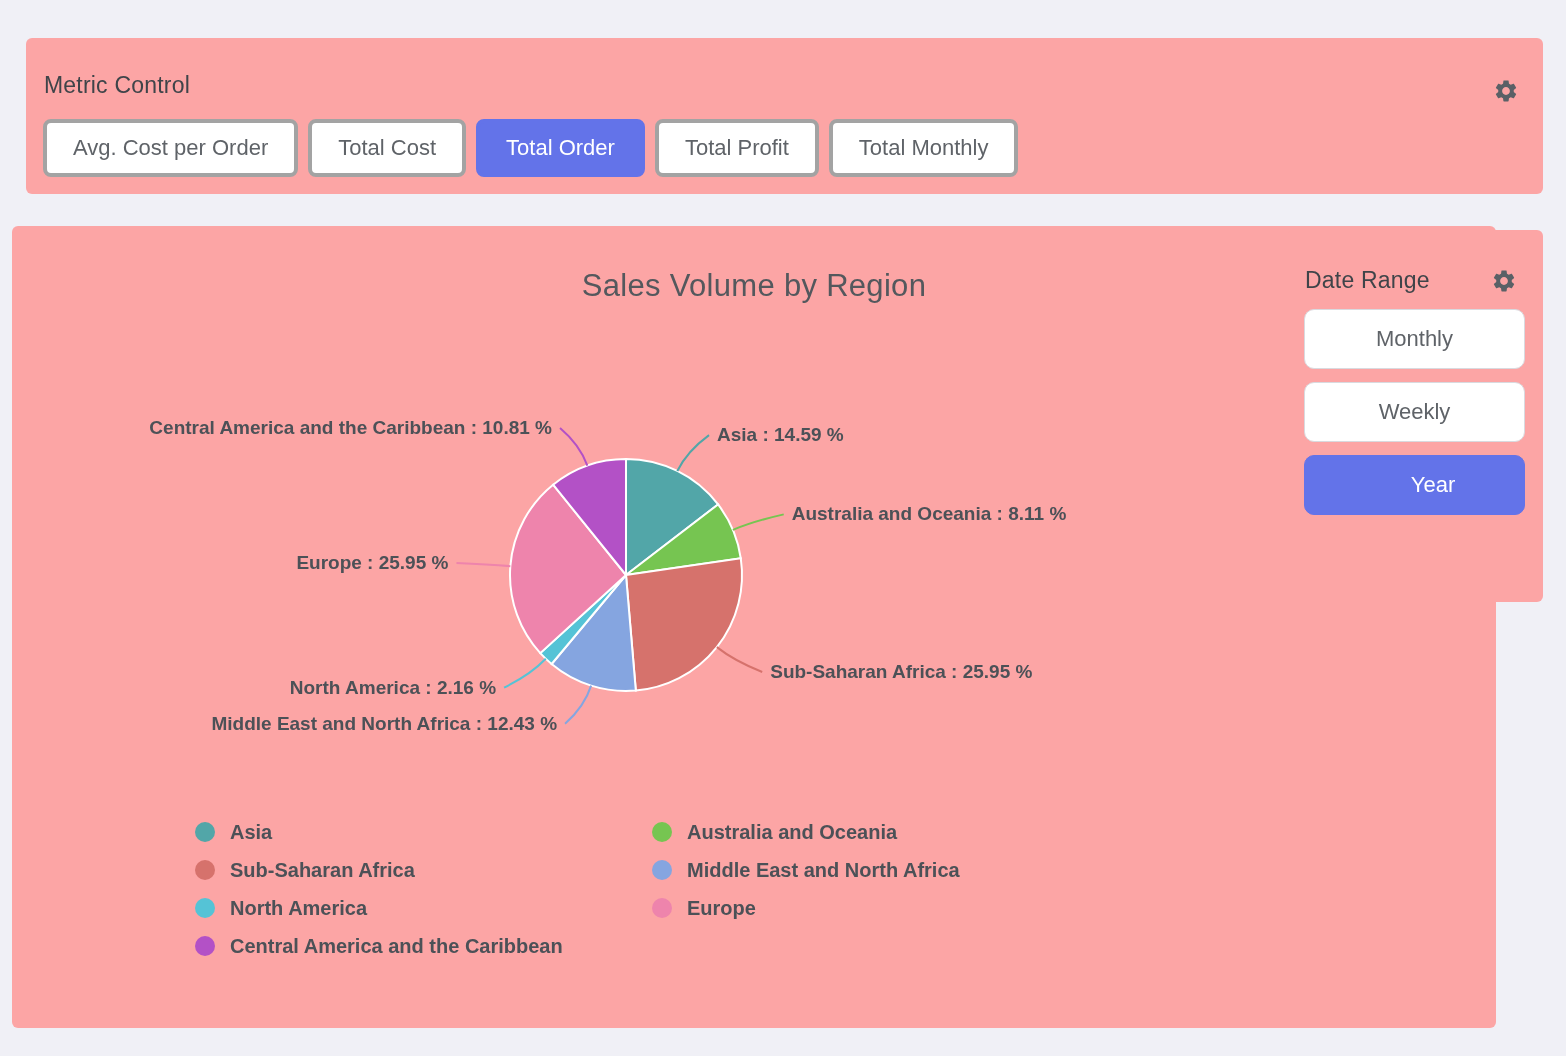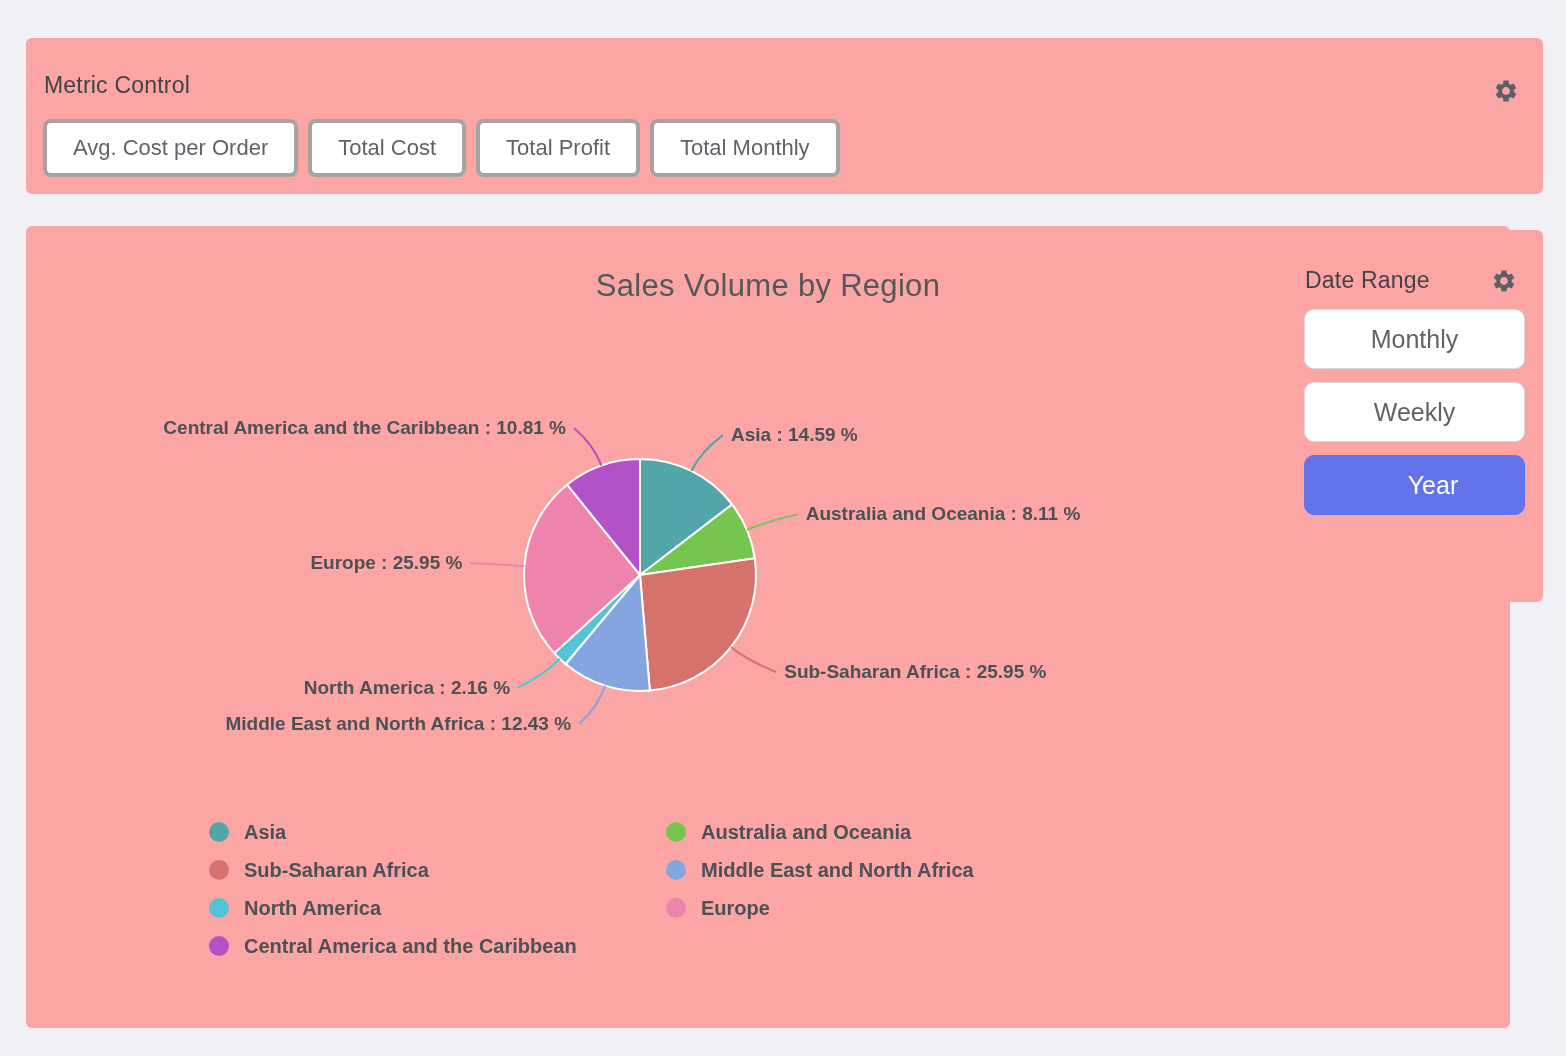--- a/index.html
+++ b/index.html
@@ -130,6 +130,7 @@
   <div class="btn-row" id="metric-buttons">
       <button class="pill-btn">Avg. Cost per Order</button>
       <button class="pill-btn">Total Cost</button>
+      <button class="pill-btn selected">Total Order</button>
       <button class="pill-btn">Total Profit</button>
       <button class="pill-btn">Total Monthly</button>
     </div>

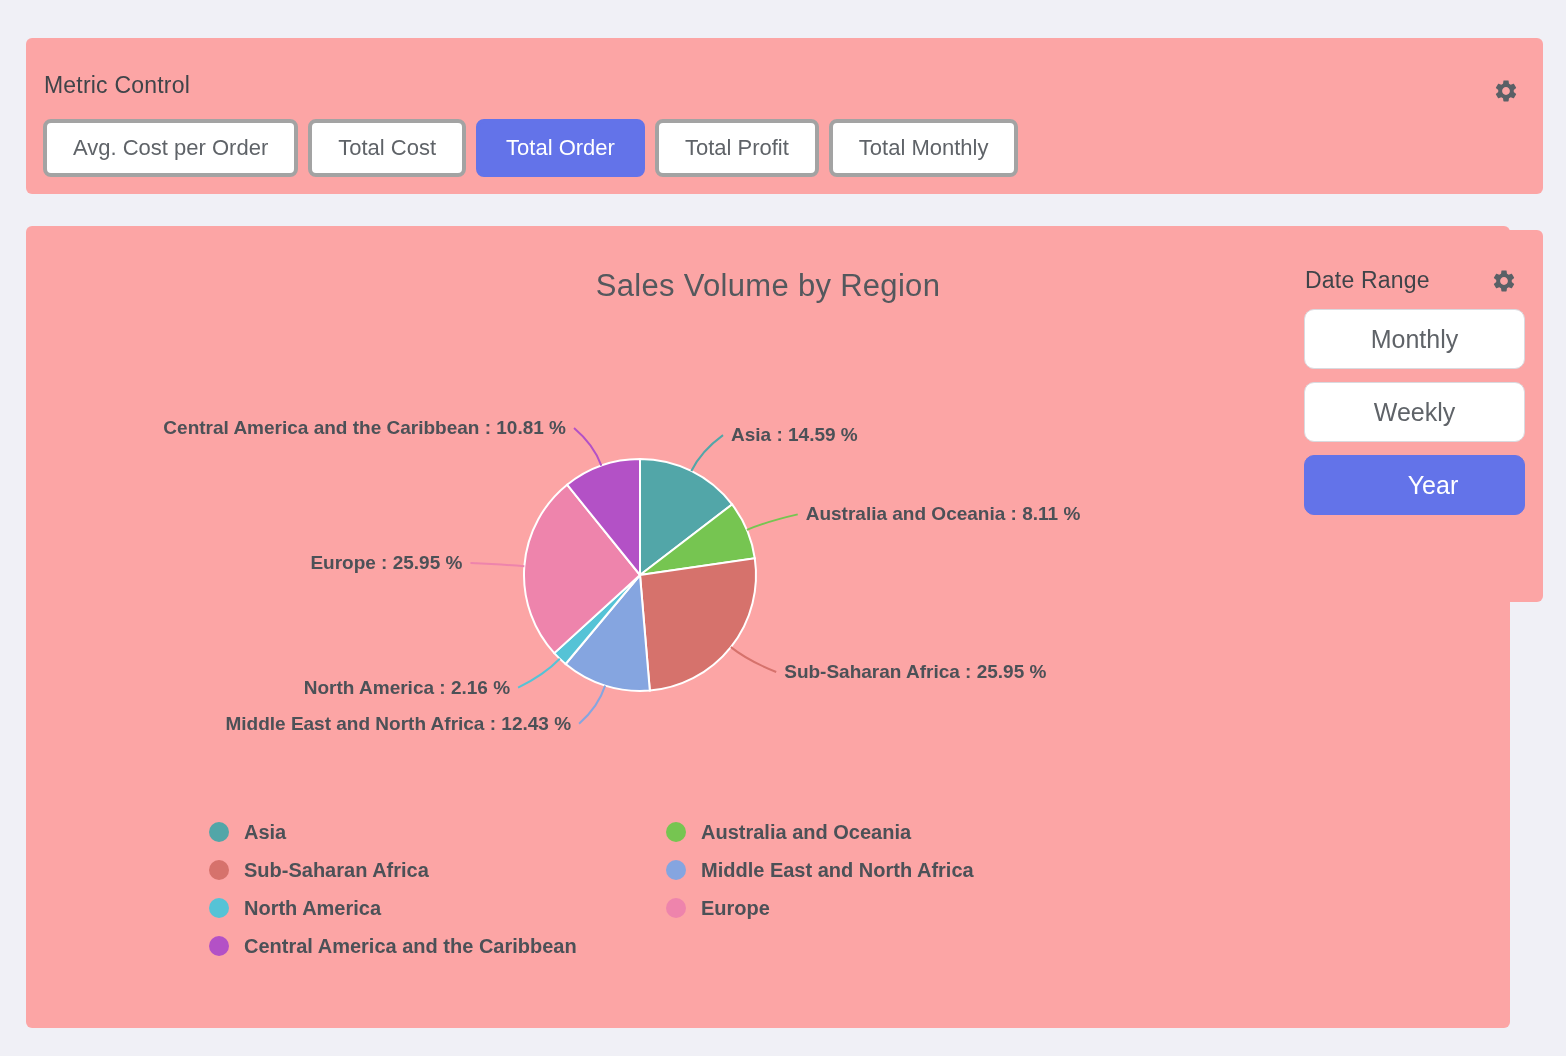--- a/index.html
+++ b/index.html
@@ -18,7 +18,7 @@
     border-radius: 6px;
   }
   #metric-card { left: 26px; top: 38px;  width: 1517px; height: 156px; }
-  #main-card   { left: 26px; top: 226px; width: 1484px; height: 802px; }
+  #main-card   { left: 12px; top: 226px; width: 1484px; height: 802px; }
   #date-card   { left: 1287px; top: 230px; width: 256px; height: 372px; }
 
   .panel-title {

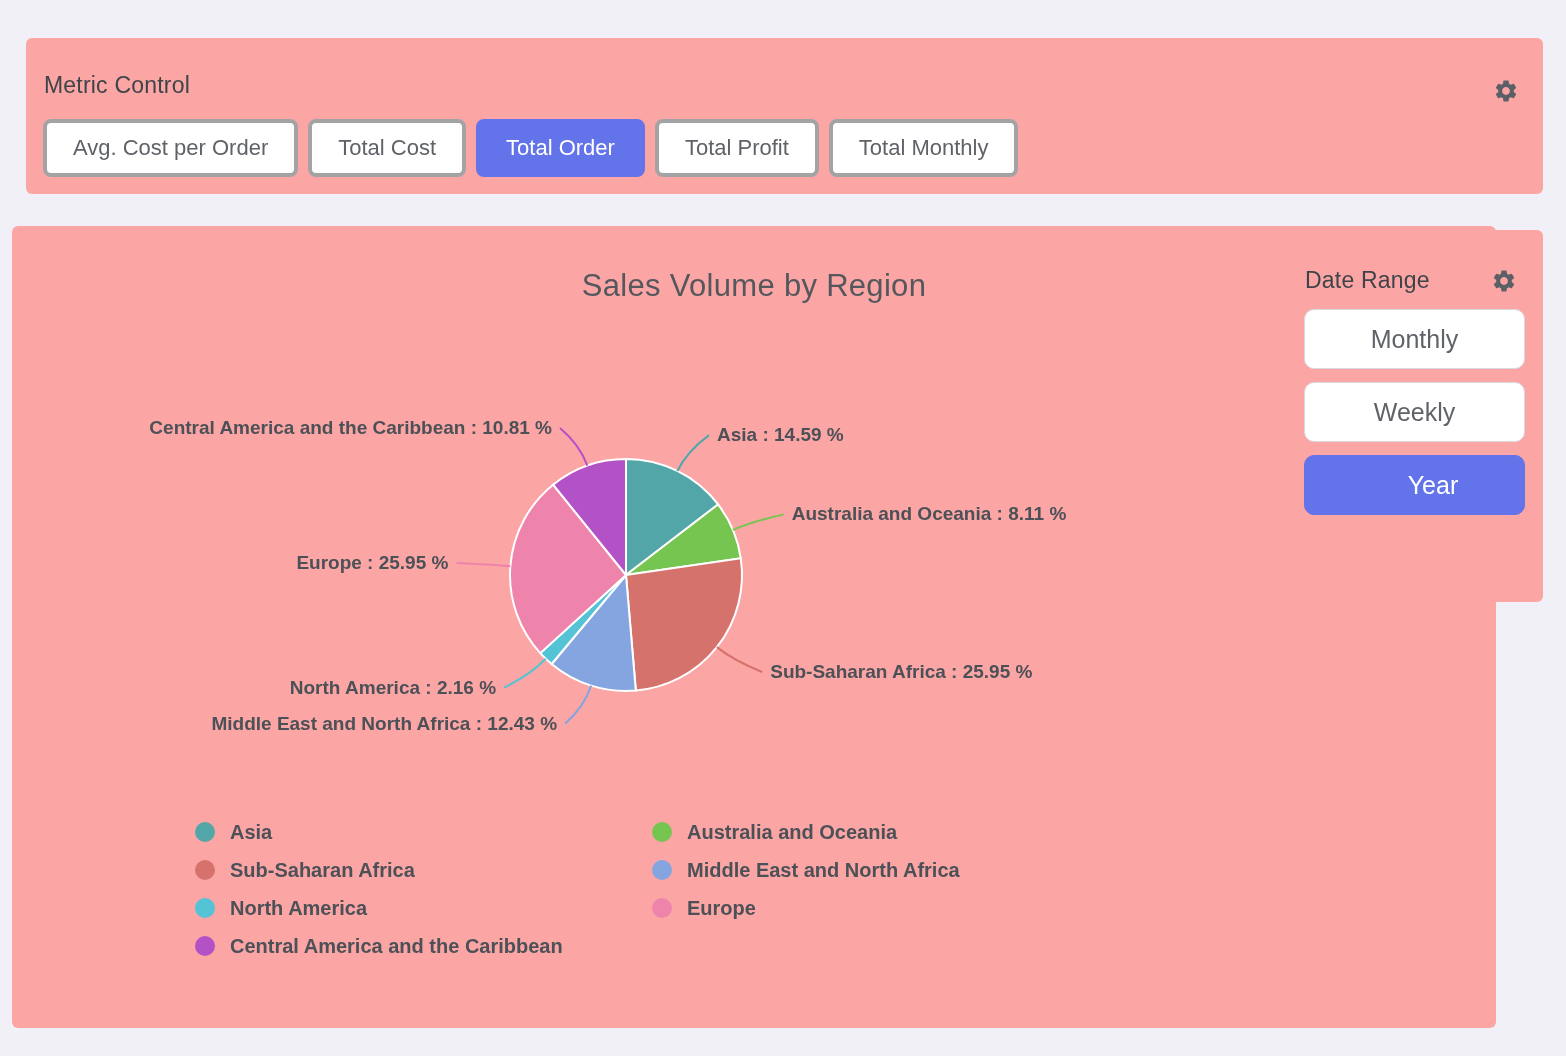--- a/index.html
+++ b/index.html
@@ -85,7 +85,7 @@
     align-items: center;
     justify-content: center;
     font-family: "Liberation Sans", sans-serif;
-    font-size: 25px;
+    font-size: 22px;
     color: #5f6368;
     background: #ffffff;
     border: 1px solid #d9dadf;

